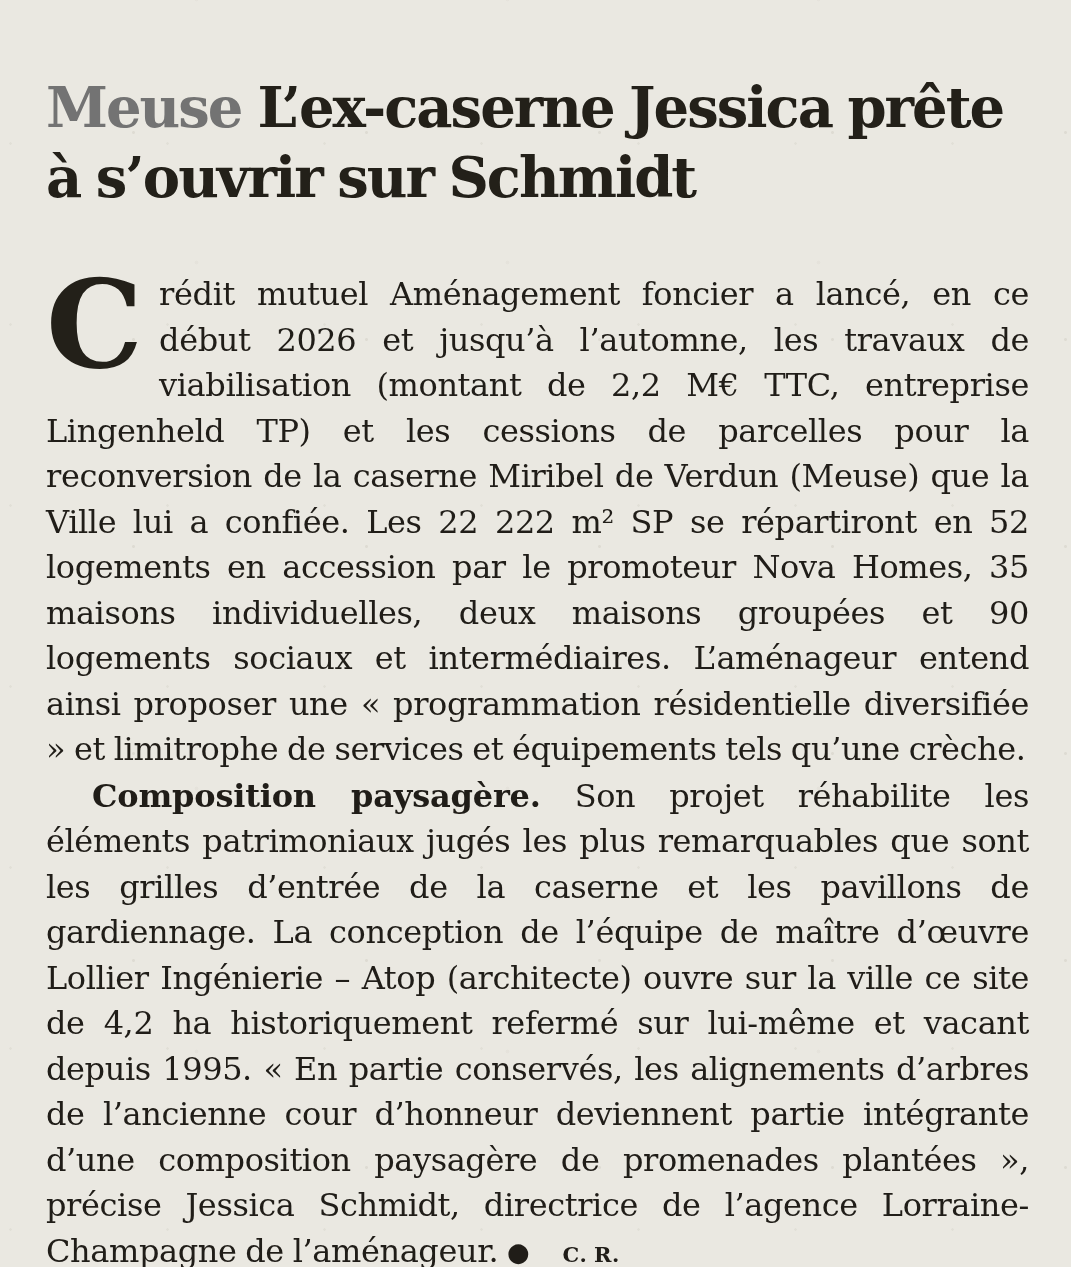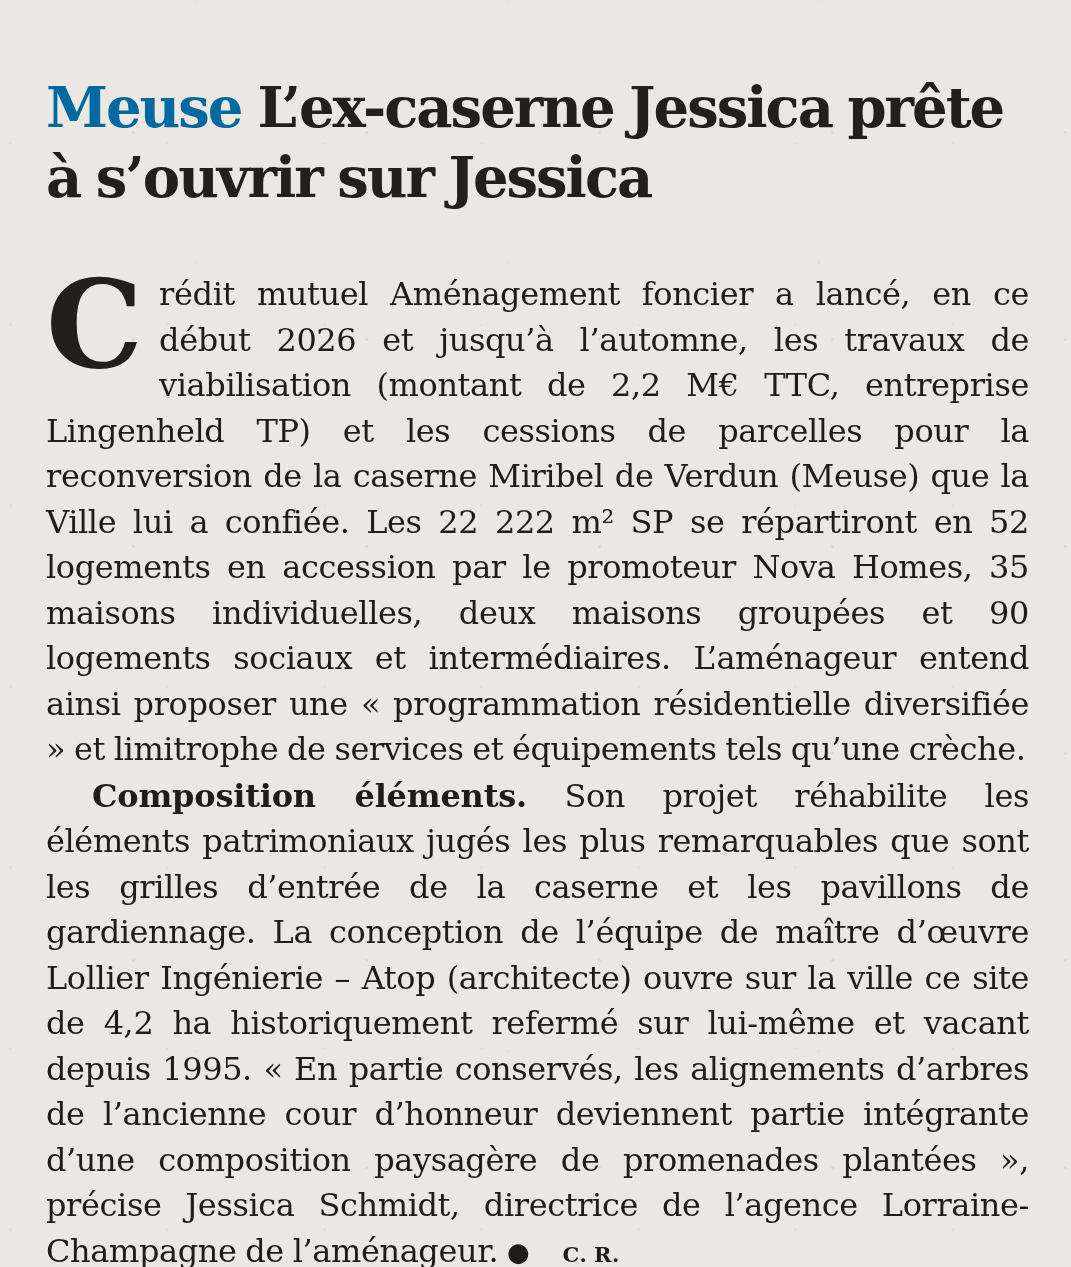--- a/index.html
+++ b/index.html
@@ -40,7 +40,7 @@
     color: #232019;
   }
   .kicker {
-    color: #0369a1;
+    color: #737373;
     margin-right: 16px;
   }
   

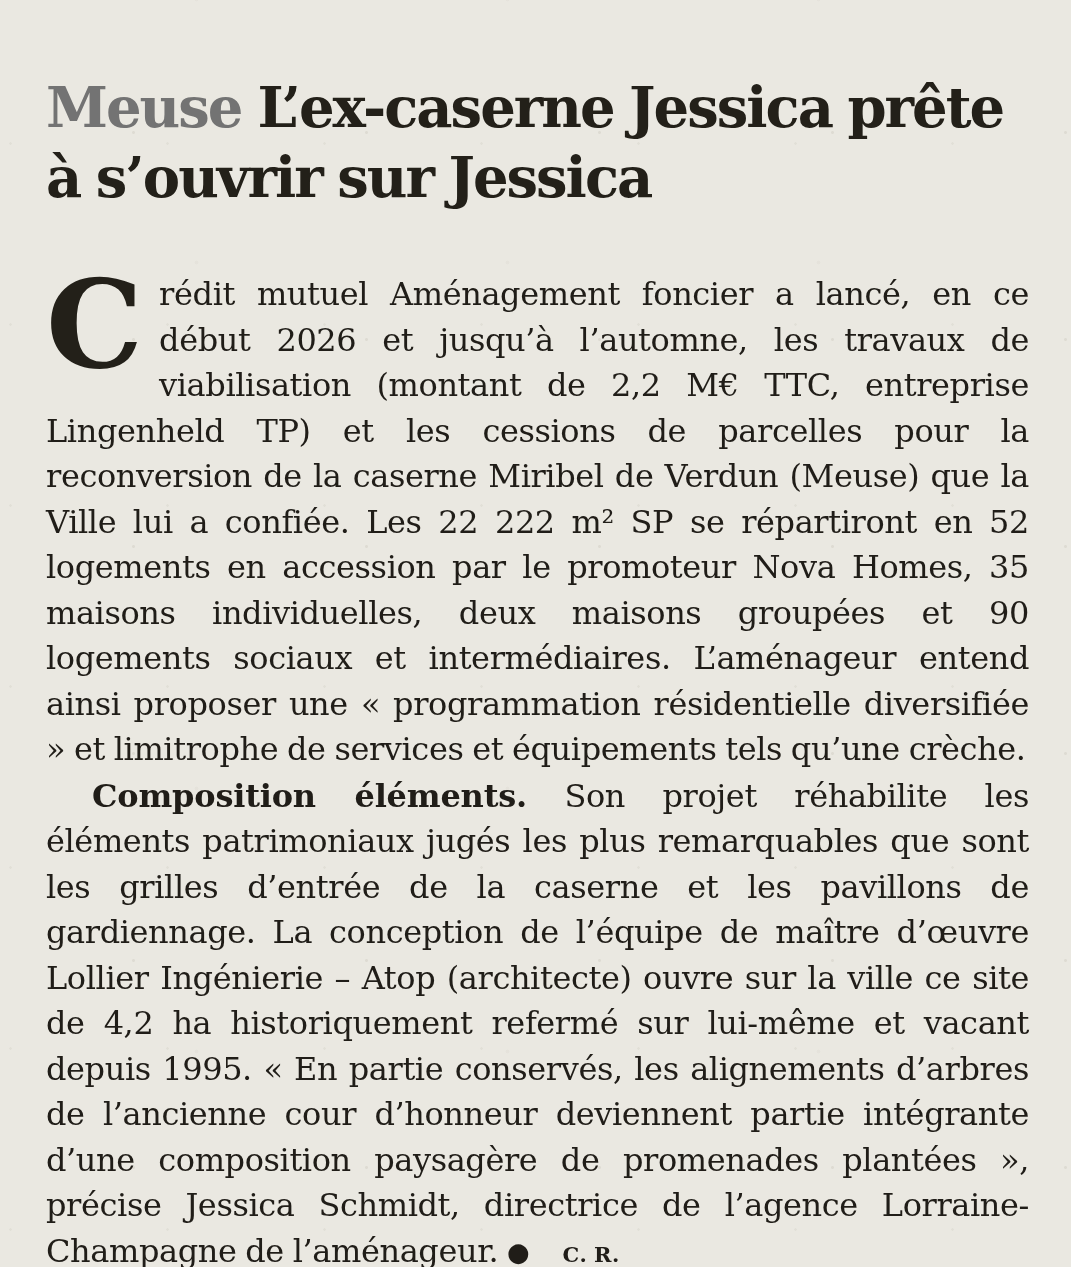--- a/index.html
+++ b/index.html
@@ -91,7 +91,7 @@
 
   <h1 class="headline">
     <span class="kicker">Meuse</span><span>L’ex-caserne Jessica prête</span><br>
-    <span>à s’ouvrir sur Jessica</span>
+    <span>à s’ouvrir sur Schmidt</span>
   </h1>
 
   <p class="bodycopy para1"><span class="dropcap">C</span><span>rédit mutuel Aménagement foncier a lancé, en ce début 2026 et jusqu’à l’automne, les travaux de viabilisation (montant de 2,2 M€ TTC, entreprise Lingenheld TP) et les cessions de parcelles pour la reconversion de la caserne Miribel de Verdun (Meuse) que la Ville lui a confiée. Les 22 222 m² SP se répartiront en 52 logements en accession par le promoteur Nova Homes, 35 maisons individuelles, deux maisons groupées et 90 logements sociaux et intermédiaires. L’aménageur entend ainsi proposer une « programmation résidentielle diversifiée » et limitrophe de services et équipements tels qu’une crèche.</span></p>

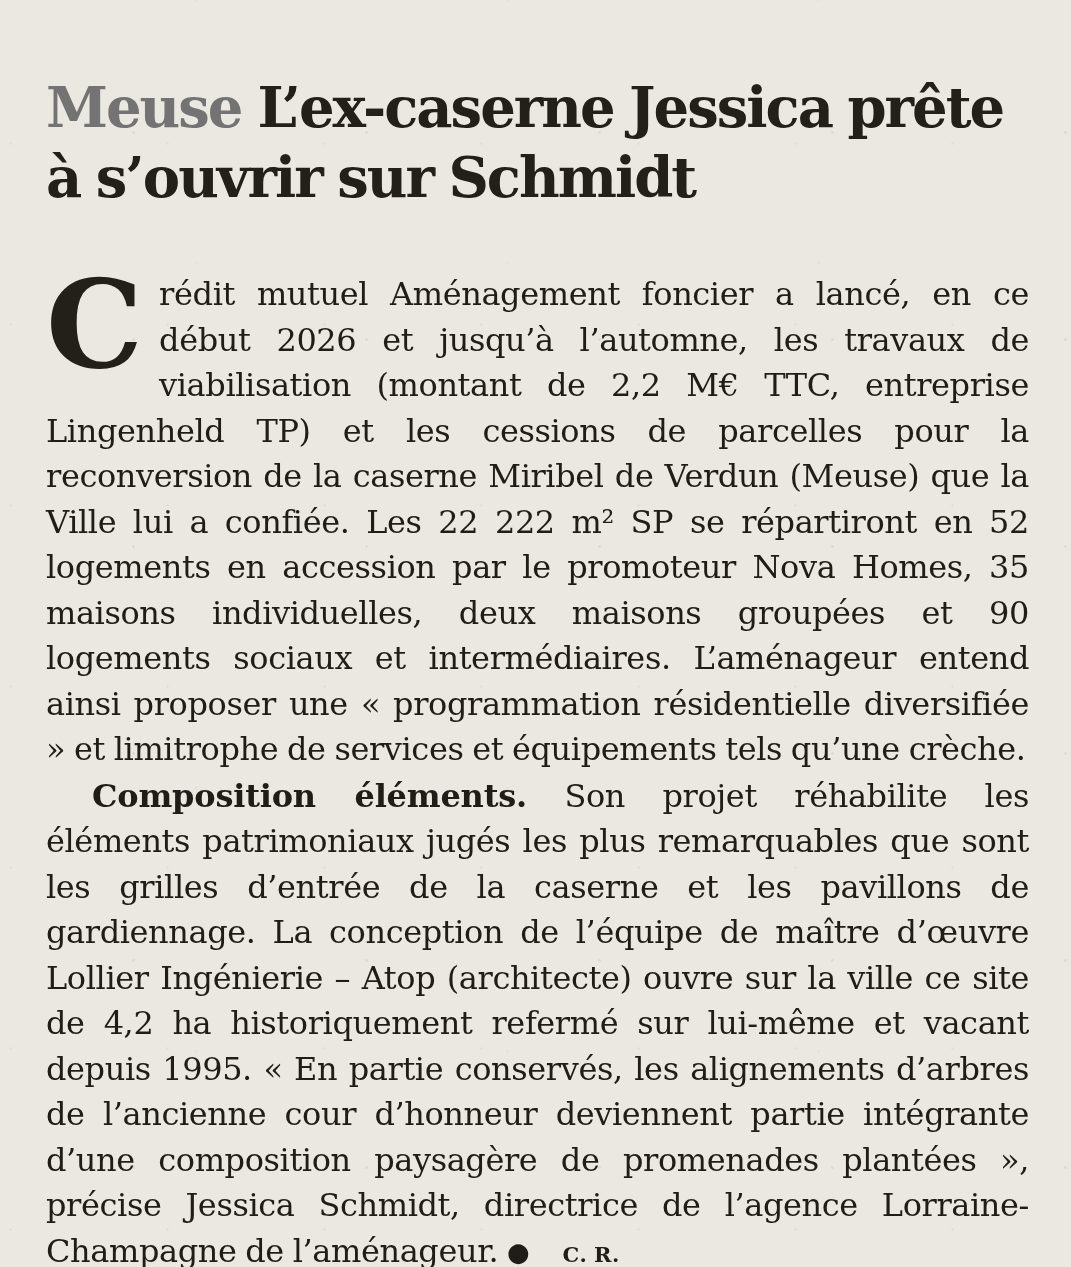--- a/index.html
+++ b/index.html
@@ -96,7 +96,7 @@
 
   <p class="bodycopy para1"><span class="dropcap">C</span><span>rédit mutuel Aménagement foncier a lancé, en ce début 2026 et jusqu’à l’automne, les travaux de viabilisation (montant de 2,2 M€ TTC, entreprise Lingenheld TP) et les cessions de parcelles pour la reconversion de la caserne Miribel de Verdun (Meuse) que la Ville lui a confiée. Les 22 222 m² SP se répartiront en 52 logements en accession par le promoteur Nova Homes, 35 maisons individuelles, deux maisons groupées et 90 logements sociaux et intermédiaires. L’aménageur entend ainsi proposer une « programmation résidentielle diversifiée » et limitrophe de services et équipements tels qu’une crèche.</span></p>
 
-  <p class="bodycopy para2"><span class="lead">Composition éléments.</span>
+  <p class="bodycopy para2"><span class="lead">Composition paysagère.</span>
     <span>Son projet réhabilite les éléments patrimoniaux jugés les plus remarquables que sont les grilles d’entrée de la caserne et les pavillons de gardiennage. La conception de l’équipe de maître d’œuvre Lollier Ingénierie – Atop (architecte) ouvre sur la ville ce site de 4,2 ha historiquement refermé sur lui-même et vacant depuis 1995. « En partie conservés, les alignements d’arbres de l’ancienne cour d’honneur deviennent partie intégrante d’une composition paysagère de promenades plantées », précise Jessica Schmidt, directrice de l’agence Lorraine-Champagne de l’aménageur.</span>
     <span class="end-bullet">●</span>
     <span class="author">C. R.</span></p>

